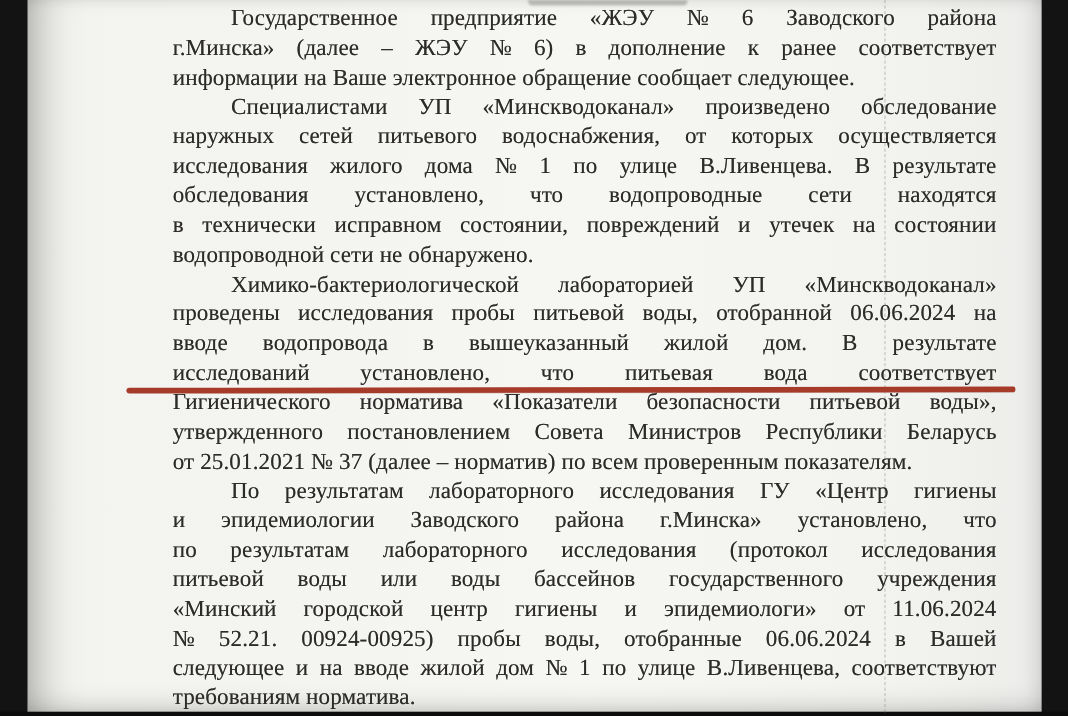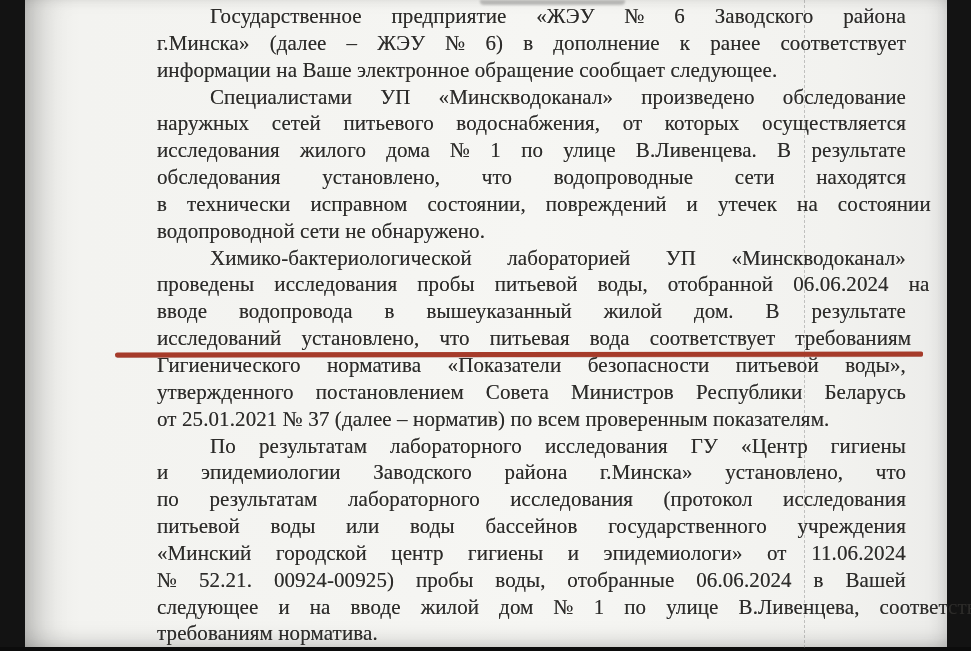--- a/index.html
+++ b/index.html
@@ -64,7 +64,6 @@
   .line.just {
     display: flex;
     justify-content: space-between;
-    gap: 20px;
   }
   .line.indent { padding-left: 53px; }
   

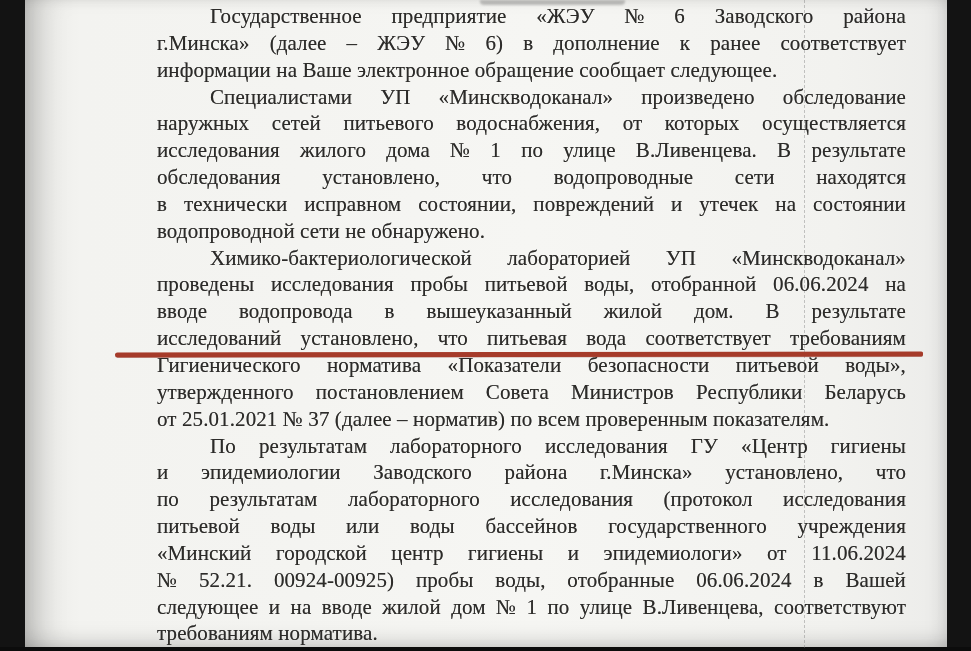--- a/index.html
+++ b/index.html
@@ -192,7 +192,6 @@
         <span>питьевая</span>
         <span>вода</span>
         <span>соответствует</span>
-        <span>требованиям</span>
       </div>
       <div class="line just">
         <span>Гигиенического</span>

